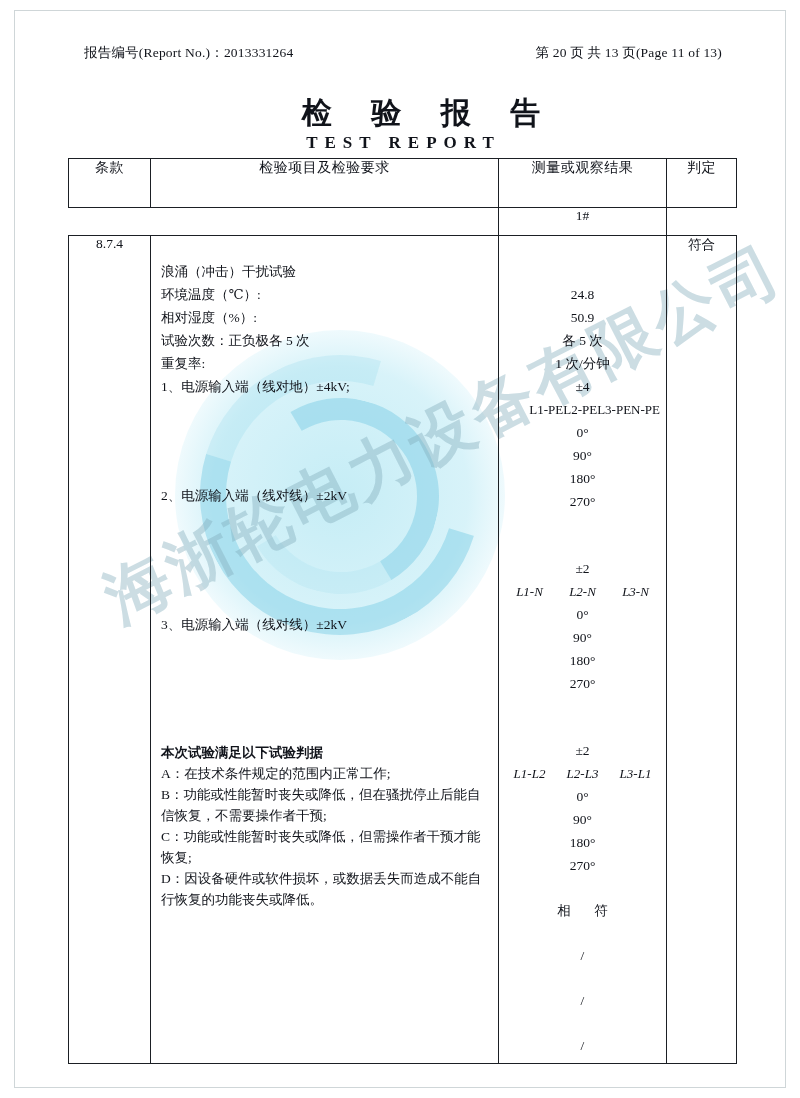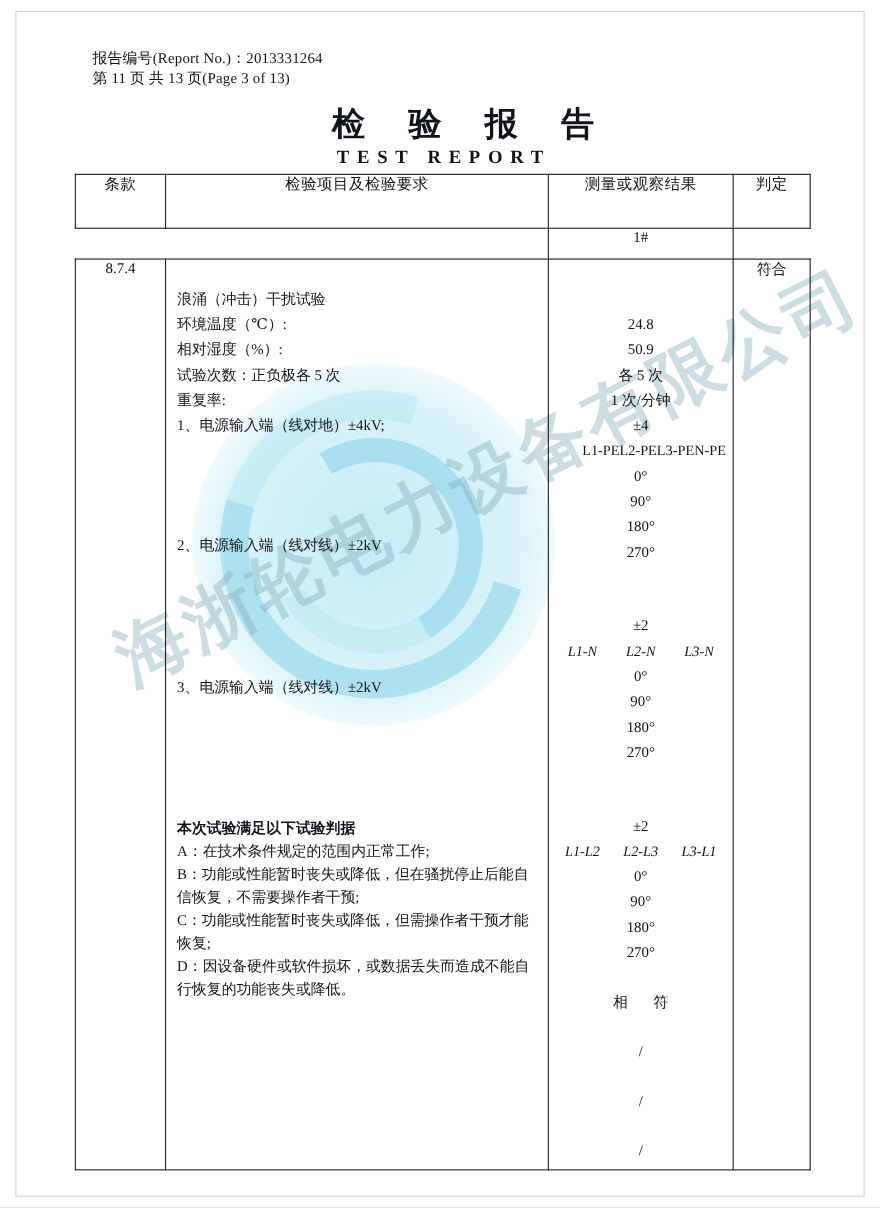--- a/index.html
+++ b/index.html
@@ -95,7 +95,6 @@
     align-items: baseline;
     font-size: 13.5px;
     letter-spacing: 0.2px;
-    flex-direction: column;
   }
   .hdr .left { white-space: nowrap; }
   .hdr .right { white-space: nowrap; }

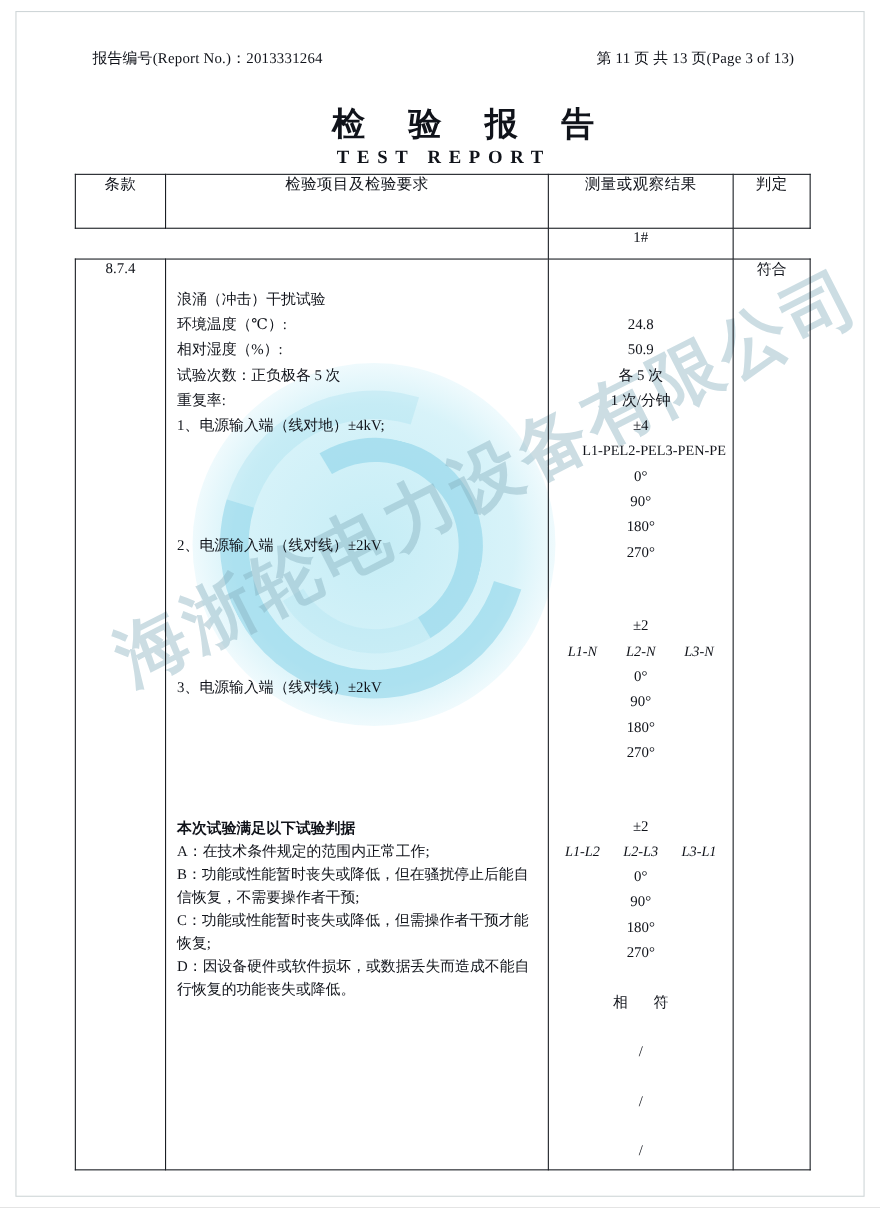--- a/index.html
+++ b/index.html
@@ -225,7 +225,7 @@
 
     <div class="hdr">
       <div class="left">报告编号(Report No.)：2013331264</div>
-      <div class="right">第 11 页 共 13 页(Page 3 of 13)</div>
+      <div class="right">第 20 页 共 13 页(Page 11 of 13)</div>
     </div>
 
     <div class="title-zh">检 验 报 告</div>

